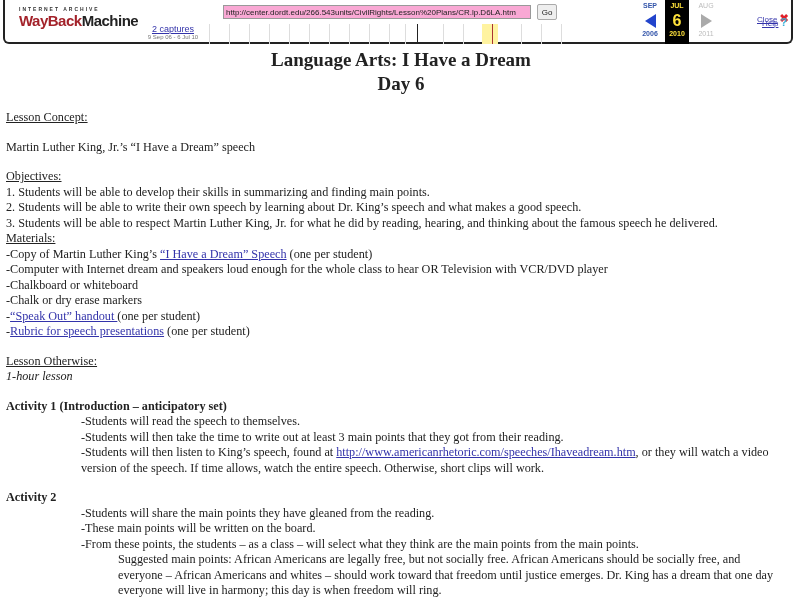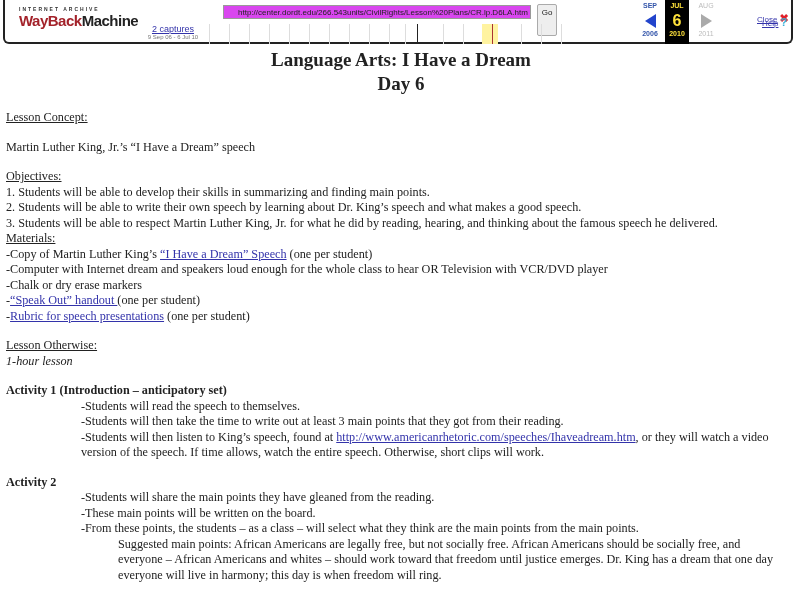--- a/index.html
+++ b/index.html
@@ -15,7 +15,7 @@
   .wb-caps { position:absolute; left:138px; top:24px; width:60px; text-align:center; }
   .wb-caps a { font-size:9px; color:#3333aa; text-decoration:underline; display:block; }
   .wb-caps .range { font-size:6px; color:#777; }
-  .wb-url { position:absolute; left:218px; top:5px; width:308px; height:14px; border:1px solid #999; font-size:8px; line-height:14px; padding-left:14px; box-sizing:border-box; overflow:hidden; white-space:nowrap; color:#222; background:#d946ef; }
+  .wb-url { position:absolute; left:218px; top:5px; width:308px; height:14px; border:1px solid #999; font-size:8px; line-height:14px; padding-left:2px; box-sizing:border-box; overflow:hidden; white-space:nowrap; color:#222; background:#f9a8d4; }
   .wb-go { position:absolute; left:532px; top:4px; width:20px; height:32px; border:1px solid #aaa; background:#eee; font-size:8px; text-align:center; line-height:16px; box-sizing:border-box; border-radius:2px; }
   .wb-timeline { position:absolute; left:202px; top:24px; width:358px; height:20px; }
   .wb-timeline .tick { position:absolute; top:0; width:1px; height:20px; background:#ddd; }

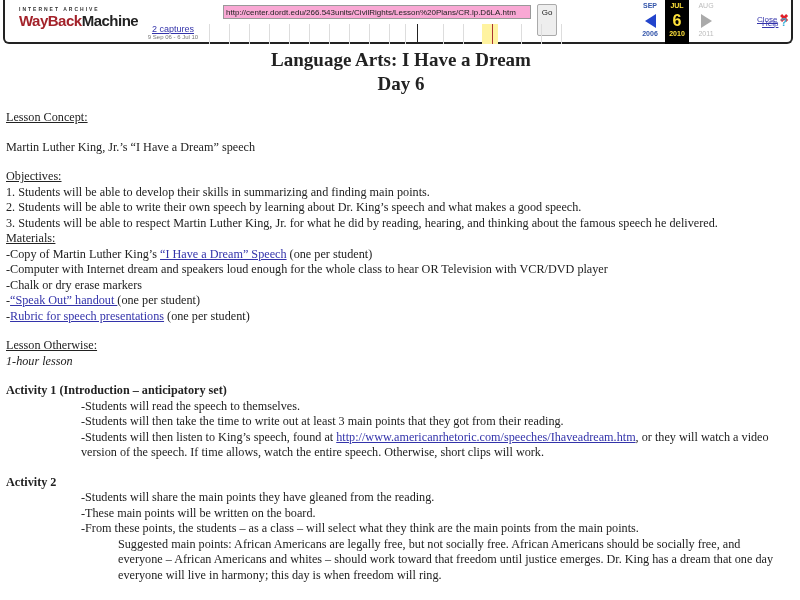--- a/index.html
+++ b/index.html
@@ -16,7 +16,7 @@
   .wb-caps a { font-size:9px; color:#3333aa; text-decoration:underline; display:block; }
   .wb-caps .range { font-size:6px; color:#777; }
   .wb-url { position:absolute; left:218px; top:5px; width:308px; height:14px; border:1px solid #999; font-size:8px; line-height:14px; padding-left:2px; box-sizing:border-box; overflow:hidden; white-space:nowrap; color:#222; background:#f9a8d4; }
-  .wb-go { position:absolute; left:532px; top:4px; width:20px; height:32px; border:1px solid #aaa; background:#eee; font-size:8px; text-align:center; line-height:16px; box-sizing:border-box; border-radius:2px; }
+  .wb-go { position:absolute; left:532px; top:4px; width:20px; height:16px; border:1px solid #aaa; background:#eee; font-size:8px; text-align:center; line-height:16px; box-sizing:border-box; border-radius:2px; }
   .wb-timeline { position:absolute; left:202px; top:24px; width:358px; height:20px; }
   .wb-timeline .tick { position:absolute; top:0; width:1px; height:20px; background:#ddd; }
   .wb-timeline .hl { position:absolute; left:275px; top:0; width:16px; height:20px; background:#fff3a0; }

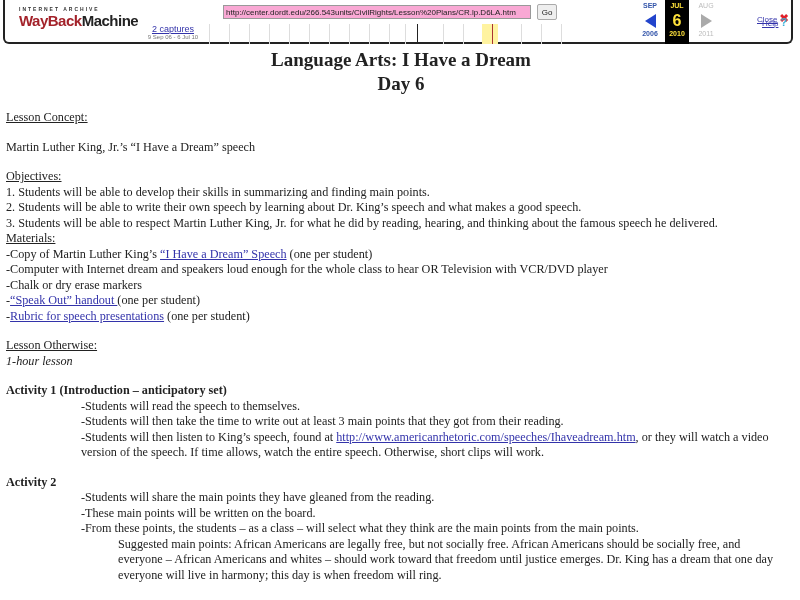--- a/index.html
+++ b/index.html
@@ -119,6 +119,7 @@
   <p class="sec">Materials:</p>
   <p><span>-Copy of Martin Luther King’s </span><a class="lnk">“I Have a Dream” Speech</a><span> (one per student)</span></p>
   <p>-Computer with Internet dream and speakers loud enough for the whole class to hear OR Television with VCR/DVD player</p>
+  <p>-Chalkboard or whiteboard</p>
   <p>-Chalk or dry erase markers</p>
   <p><span>-</span><a class="lnk">“Speak Out” handout </a><span>(one per student)</span></p>
   <p><span>-</span><a class="lnk">Rubric for speech presentations</a><span> (one per student)</span></p>

